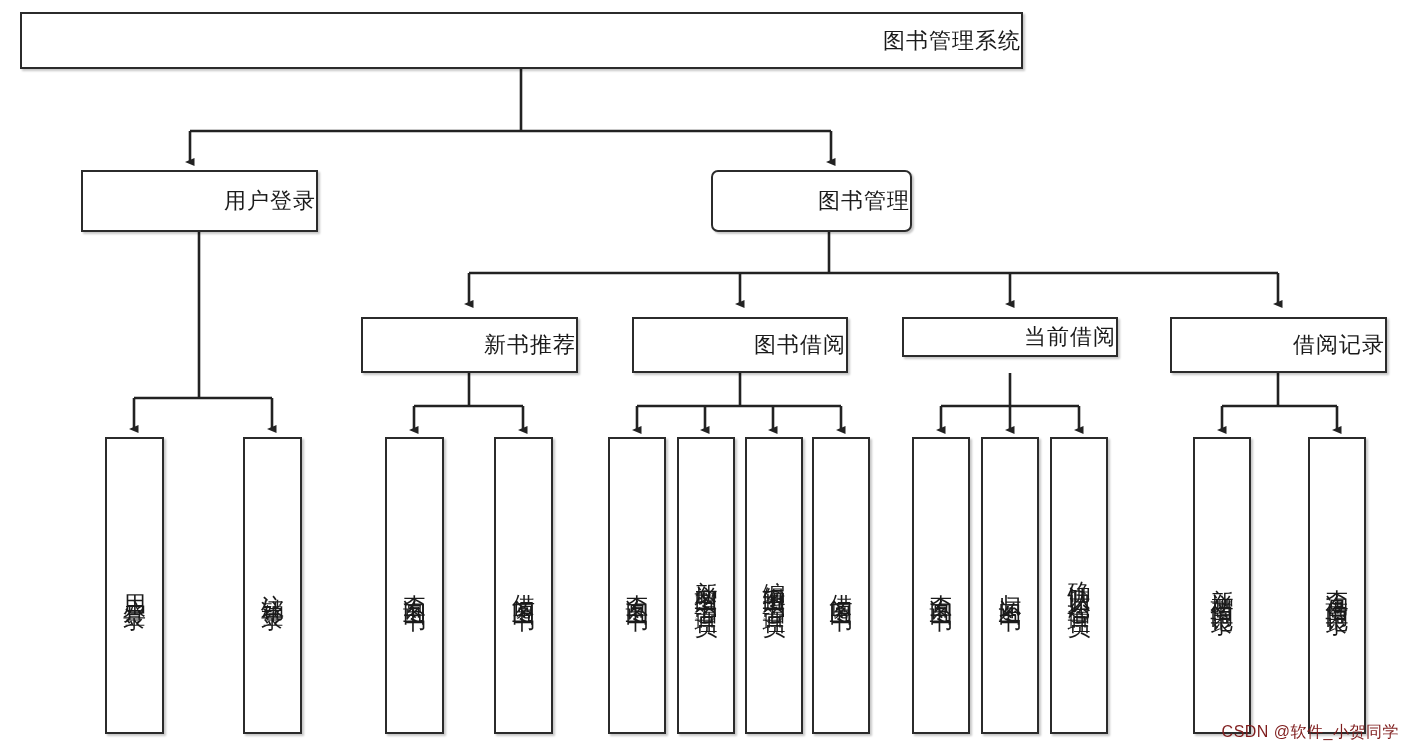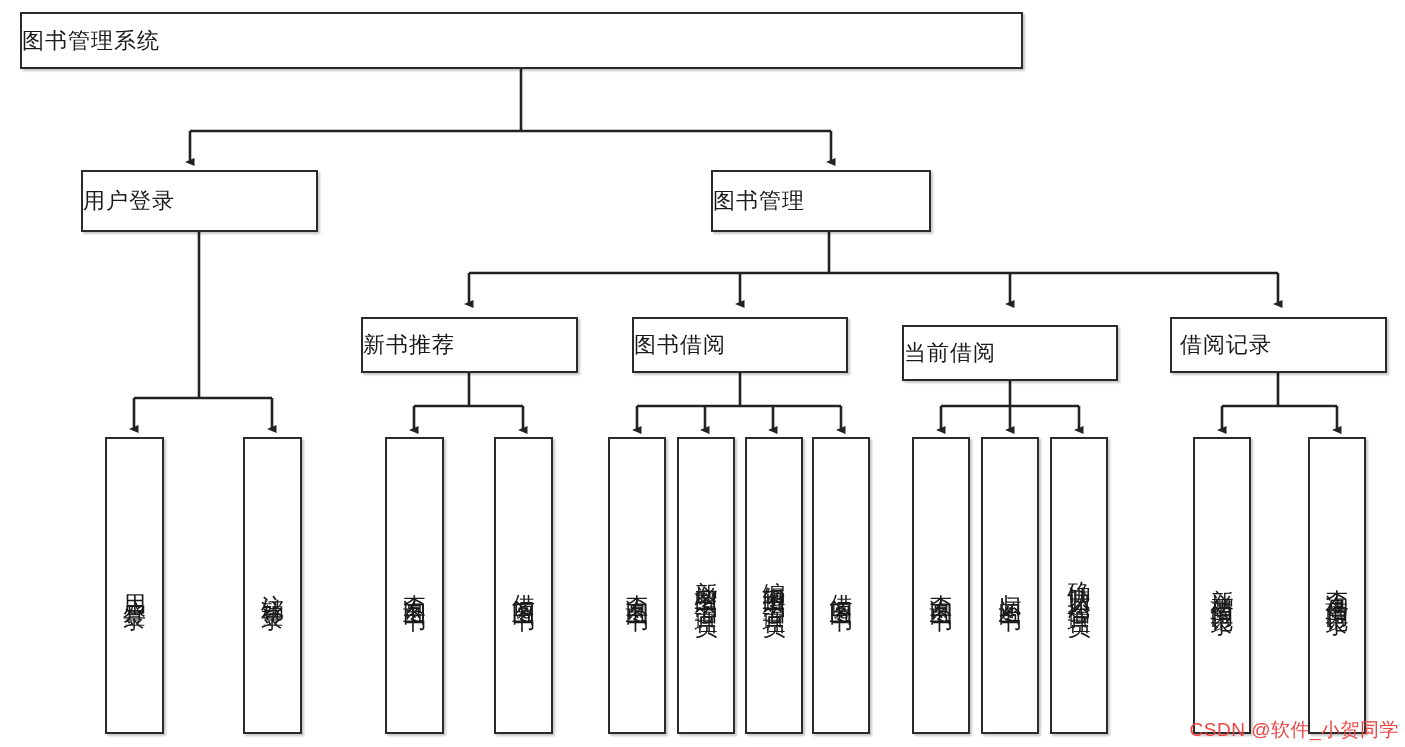--- a/index.html
+++ b/index.html
@@ -20,7 +20,7 @@
     border:2.5px solid #2b2b2b;
     display:flex;
     align-items:center;
-    justify-content:flex-start;
+    justify-content:flex-end;
     color:#1a1a1a;
     box-shadow:2px 2px 2px rgba(0,0,0,0.22);
   }

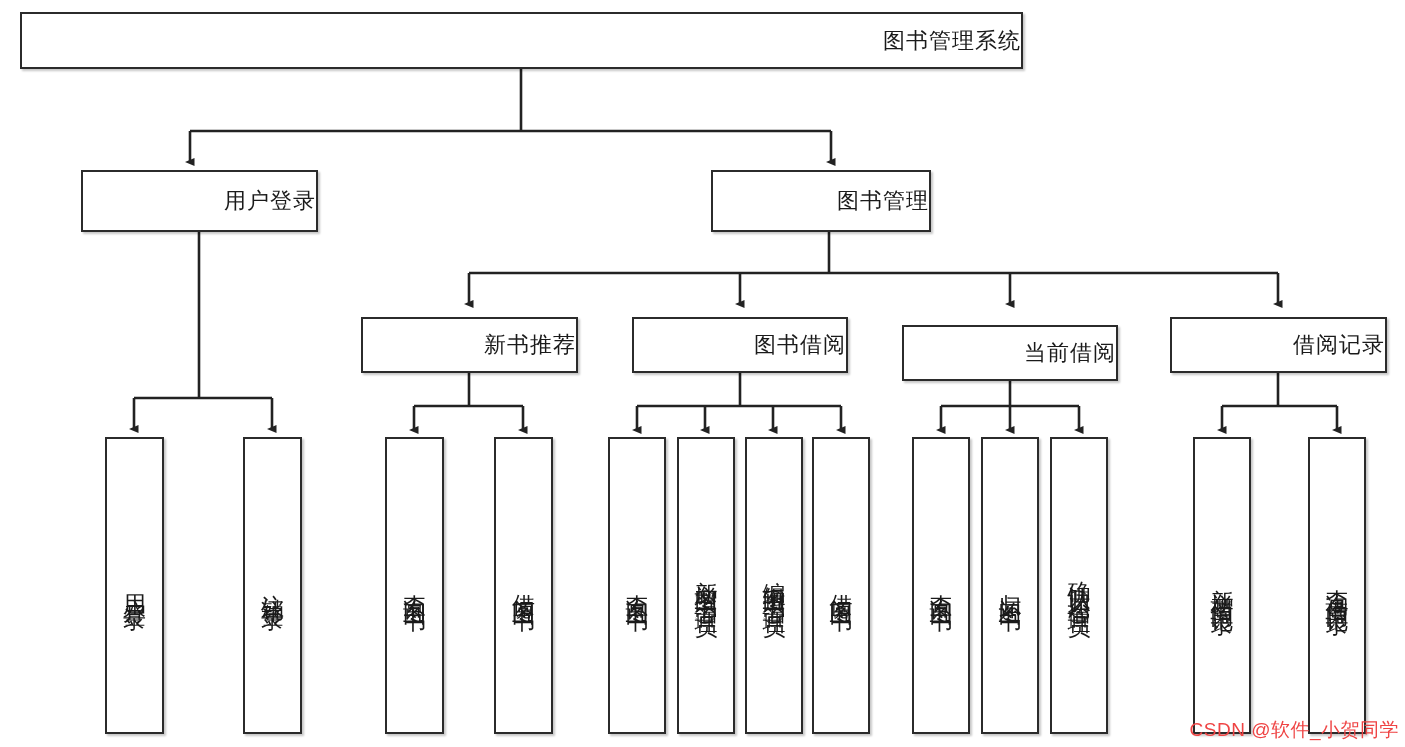--- a/index.html
+++ b/index.html
@@ -118,7 +118,7 @@
     <span class="lbl">用户登录</span>
   </div>
 
-  <div class="node horiz" style="left:711px;top:170px;width:220px;height:62px;">
+  <div class="node horiz" style="left:711px;top:170px;width:201px;height:62px;border-radius:7px;">
     <span class="lbl">图书管理</span>
   </div>
 

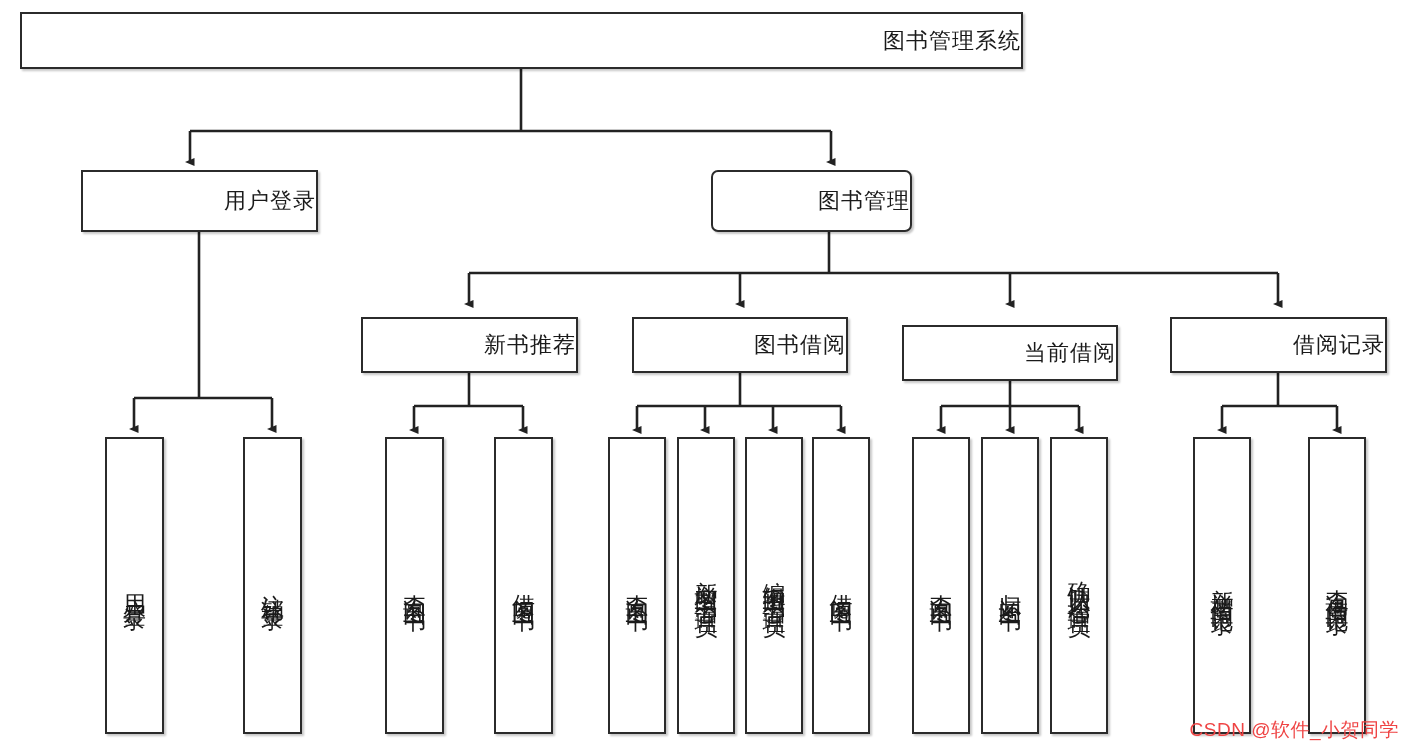--- a/index.html
+++ b/index.html
@@ -130,7 +130,7 @@
     <span class="lbl">图书借阅</span>
   </div>
 
-  <div class="node horiz" style="left:902px;top:317px;width:216px;height:56px;margin-top:8px;">
+  <div class="node horiz" style="left:902px;top:317px;width:216px;height:40px;">
     <span class="lbl">当前借阅</span>
   </div>
 

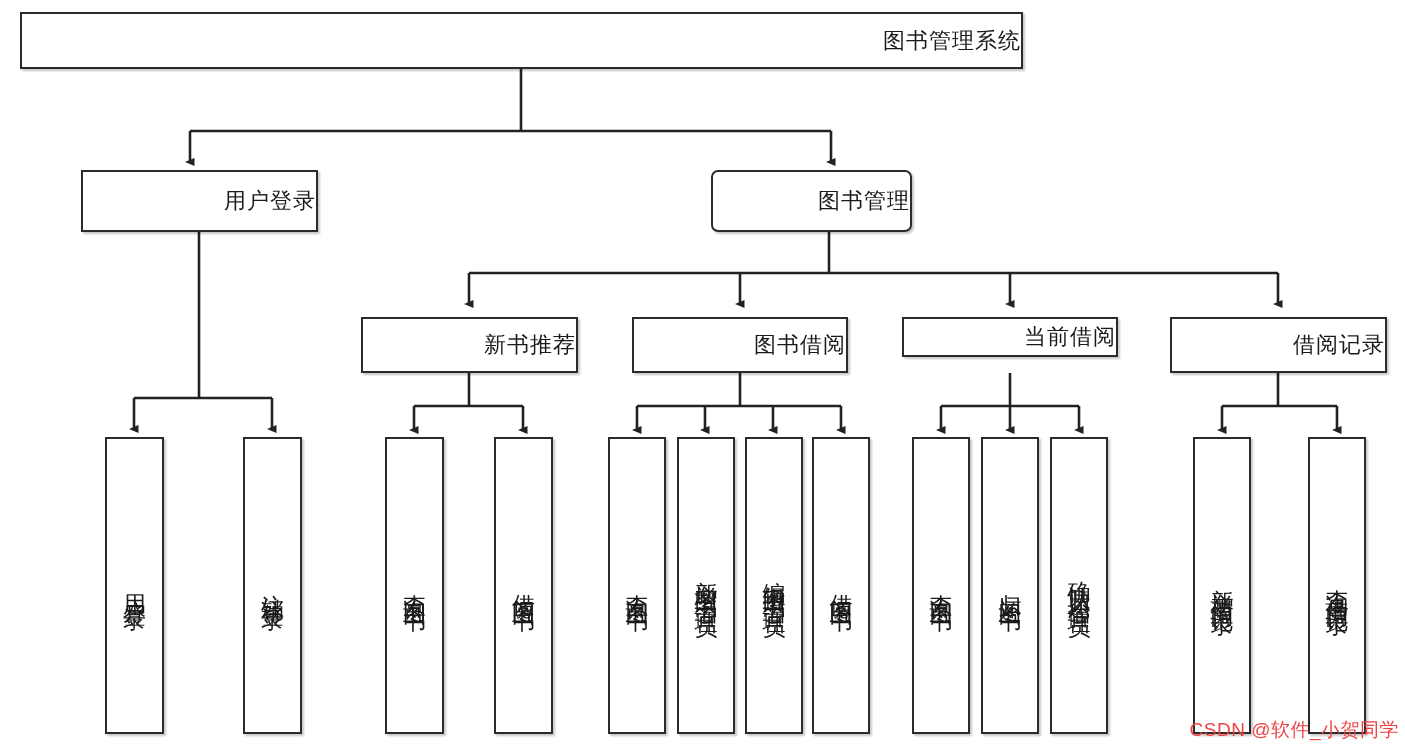--- a/index.html
+++ b/index.html
@@ -48,8 +48,8 @@
     position:absolute;
     right:6px;
     bottom:4px;
-    font-size:19px;
-    color:#ef4444;
+    font-size:16px;
+    color:#7f1d1d;
     letter-spacing:0.5px;
     white-space:nowrap;
     user-select:none;

